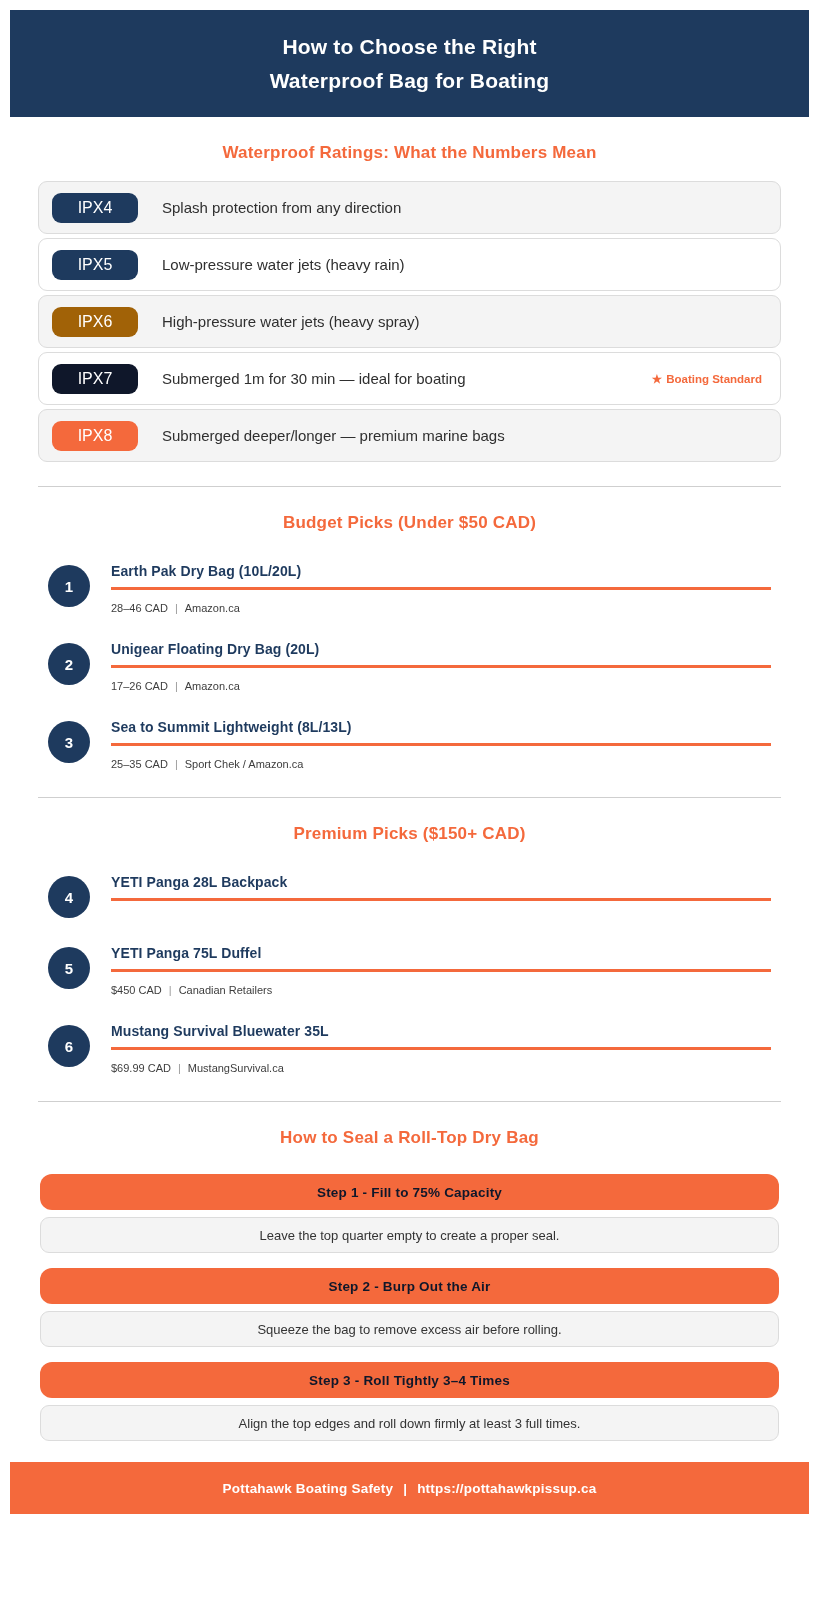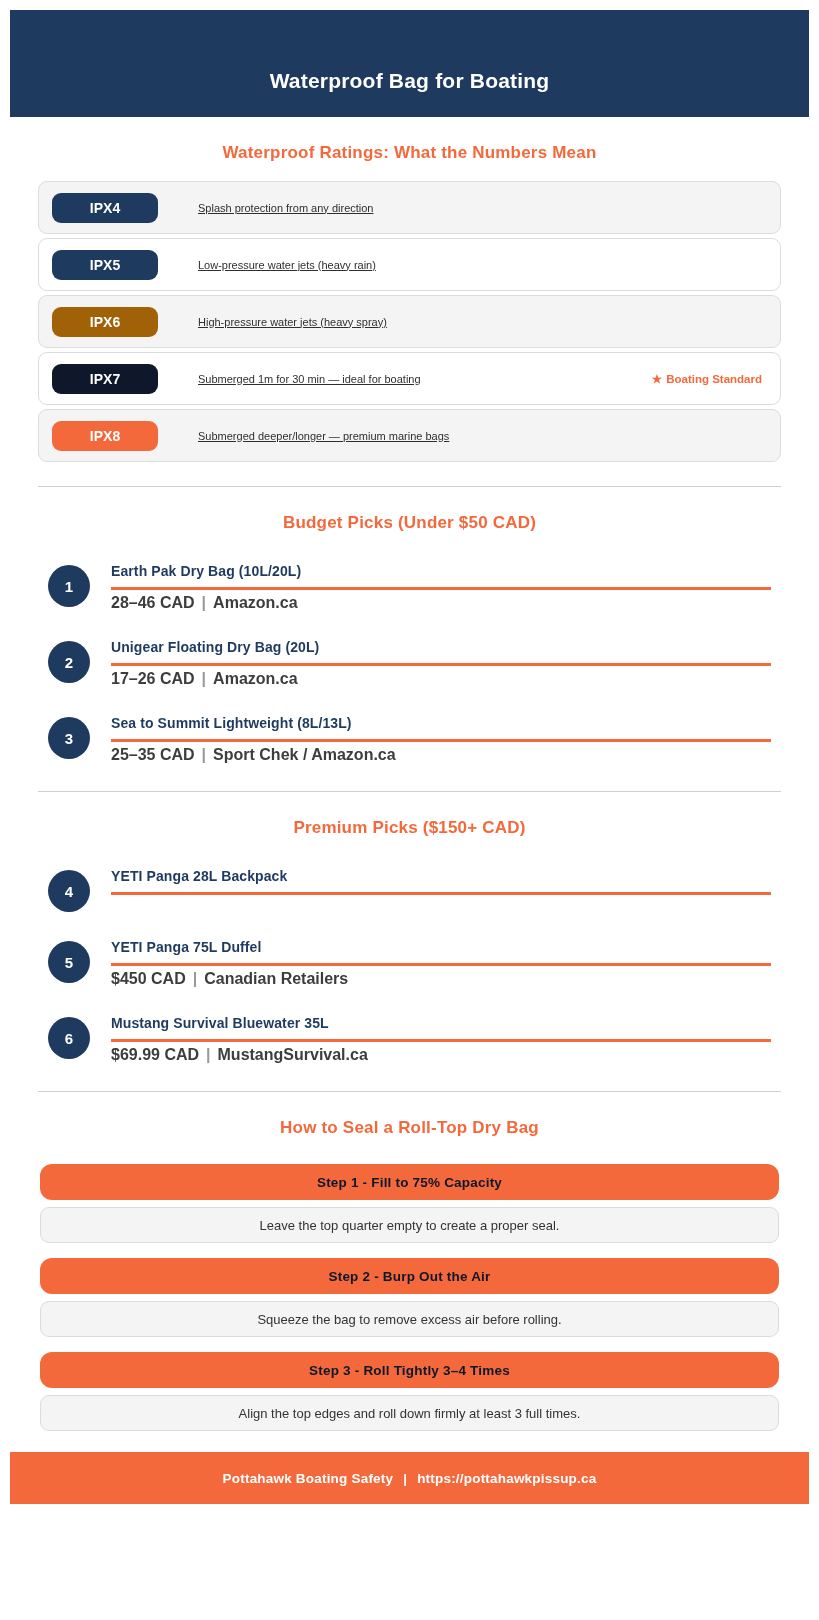--- a/index.html
+++ b/index.html
@@ -86,7 +86,7 @@
 
 <header class="header">
   <h1>
-    <br>
+    <span>How to Choose the Right</span><br>
     <span>Waterproof Bag for Boating</span>
   </h1>
 </header>

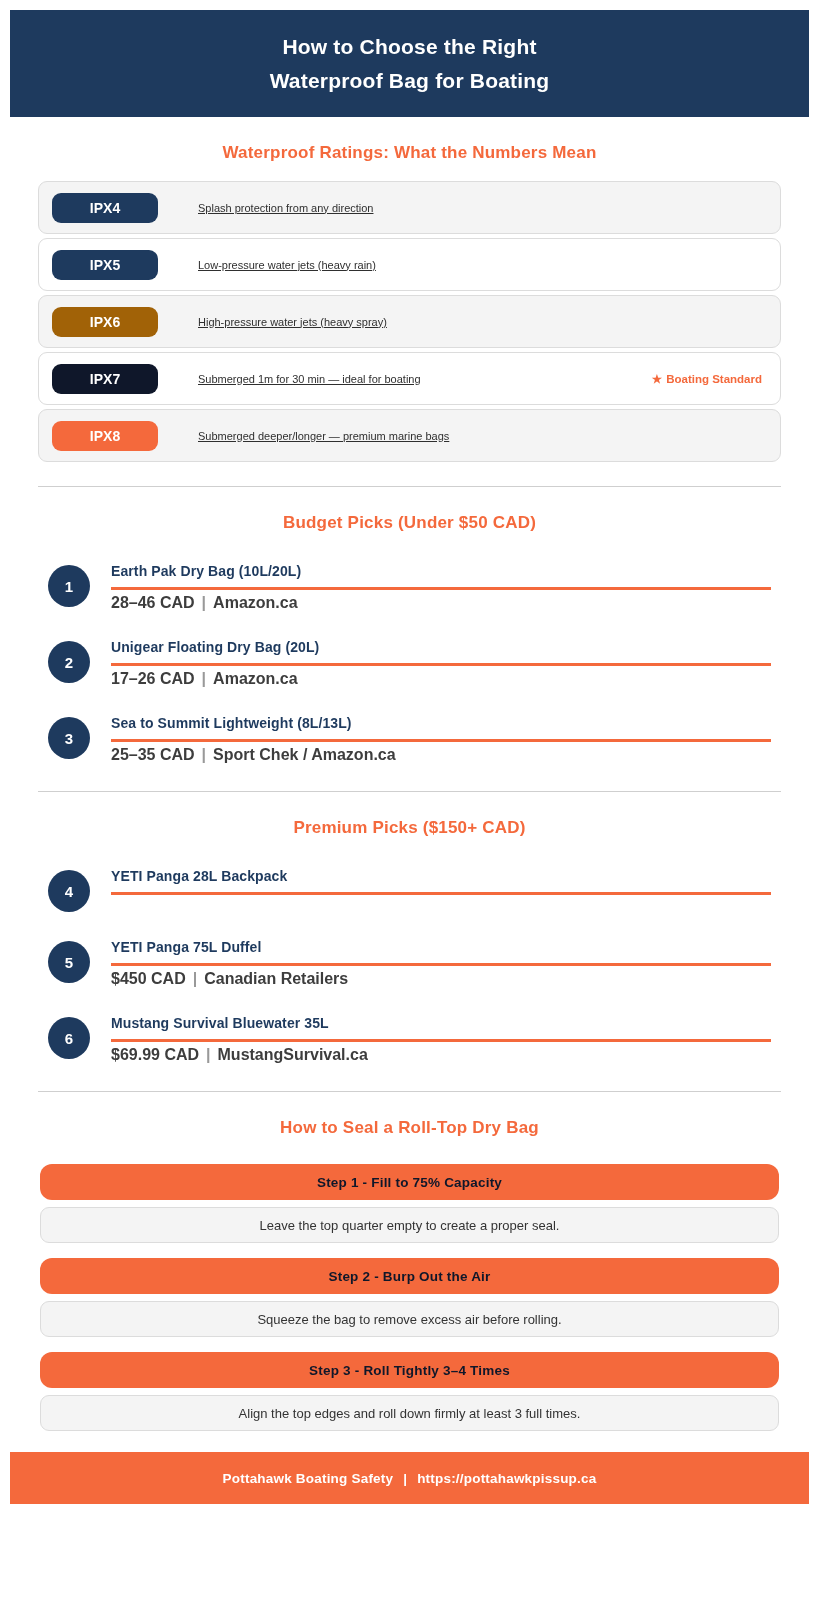--- a/index.html
+++ b/index.html
@@ -33,8 +33,8 @@
   }
   .rating-row:nth-child(odd){background:var(--row-bg);}
   .rating-badge{
-    width:106px;height:30px;border-radius:9px;background:var(--navy);
-    color:#ffffff;font-size:14px;font-weight:bold;
+    width:86px;height:30px;border-radius:9px;background:var(--navy);
+    color:#ffffff;font-size:16px;font-weight:normal;
     display:flex;align-items:center;justify-content:center;flex:0 0 auto;
   }
   .rating-desc{margin-left:40px;font-size:11px;color:var(--text);flex:1 1 auto;text-decoration:underline;}

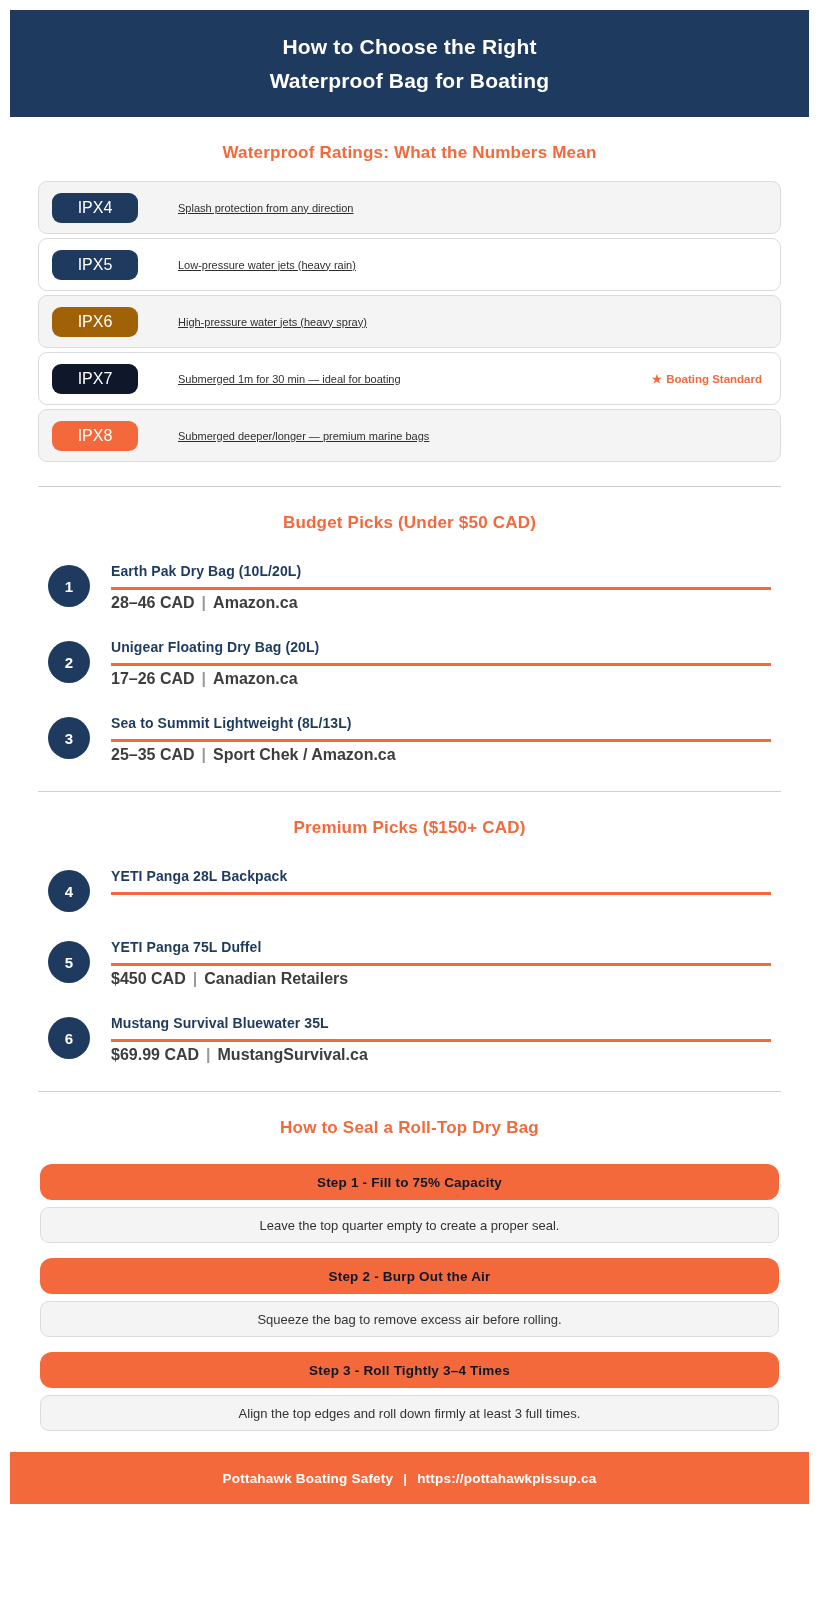--- a/index.html
+++ b/index.html
@@ -37,7 +37,7 @@
     color:#ffffff;font-size:16px;font-weight:normal;
     display:flex;align-items:center;justify-content:center;flex:0 0 auto;
   }
-  .rating-desc{margin-left:40px;font-size:11px;color:var(--text);flex:1 1 auto;text-decoration:underline;}
+  .rating-desc{margin-left:24px;font-size:15px;color:var(--text);flex:1 1 auto;}
   .rating-note{
     color:var(--orange);font-size:11.5px;font-weight:bold;white-space:nowrap;
     display:flex;align-items:center;gap:4px;

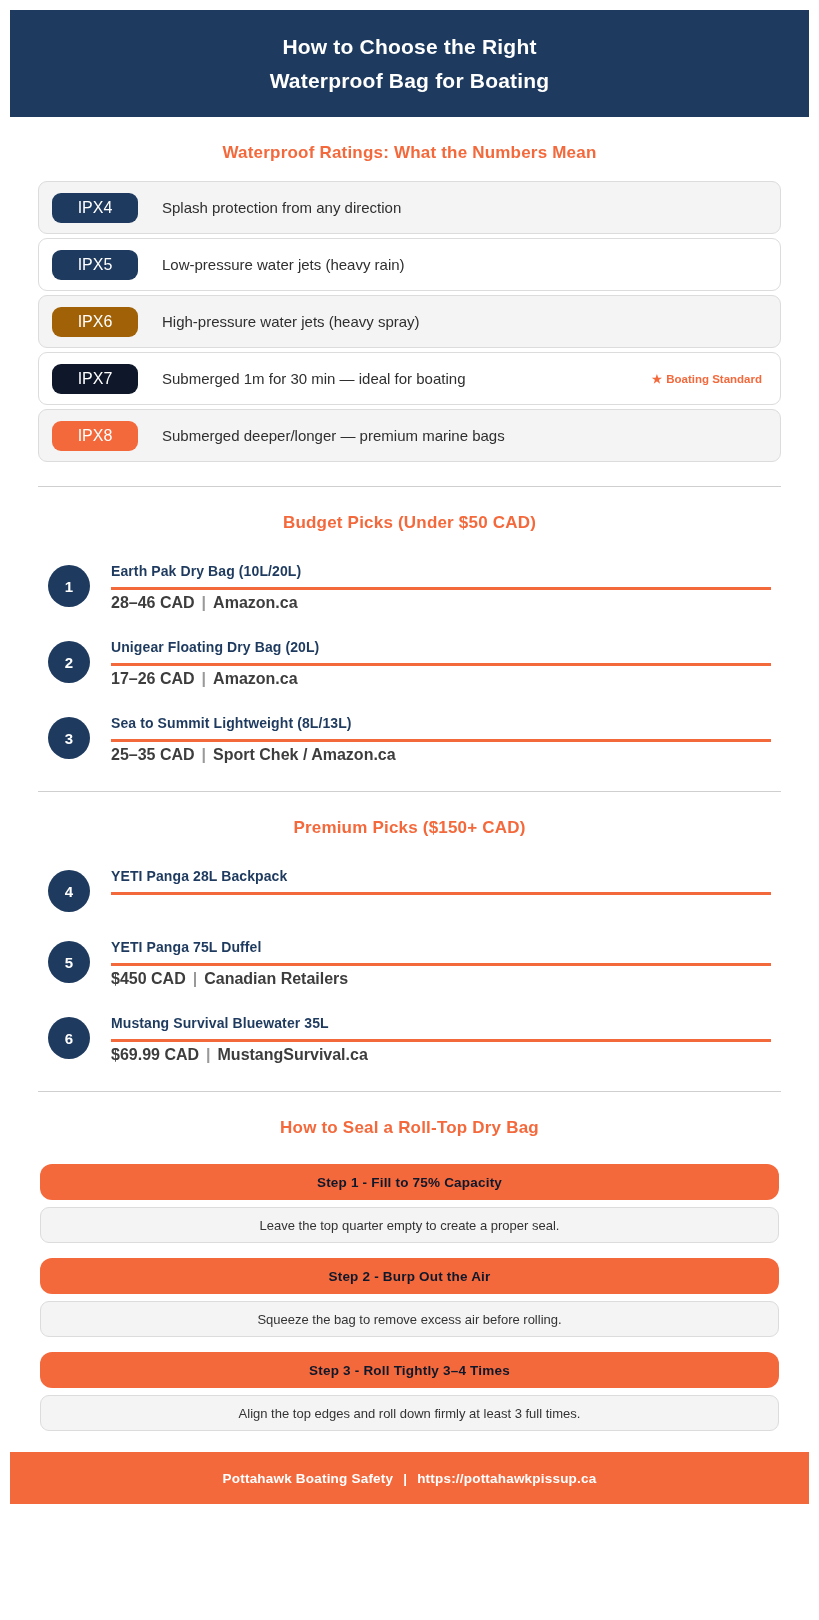--- a/index.html
+++ b/index.html
@@ -57,7 +57,7 @@
     color:var(--navy);font-size:14px;font-weight:bold;letter-spacing:.1px;
     padding-bottom:8px;border-bottom:3px solid var(--orange);
   }
-  .pick-meta{margin-top:4px;font-size:16px;color:var(--muted);font-weight:bold;}
+  .pick-meta{margin-top:12px;font-size:11px;color:var(--muted);}
   .pick-meta .sep{color:var(--sep);margin:0 7px;}
   
   .steps-list{margin:26px 40px 0;}

